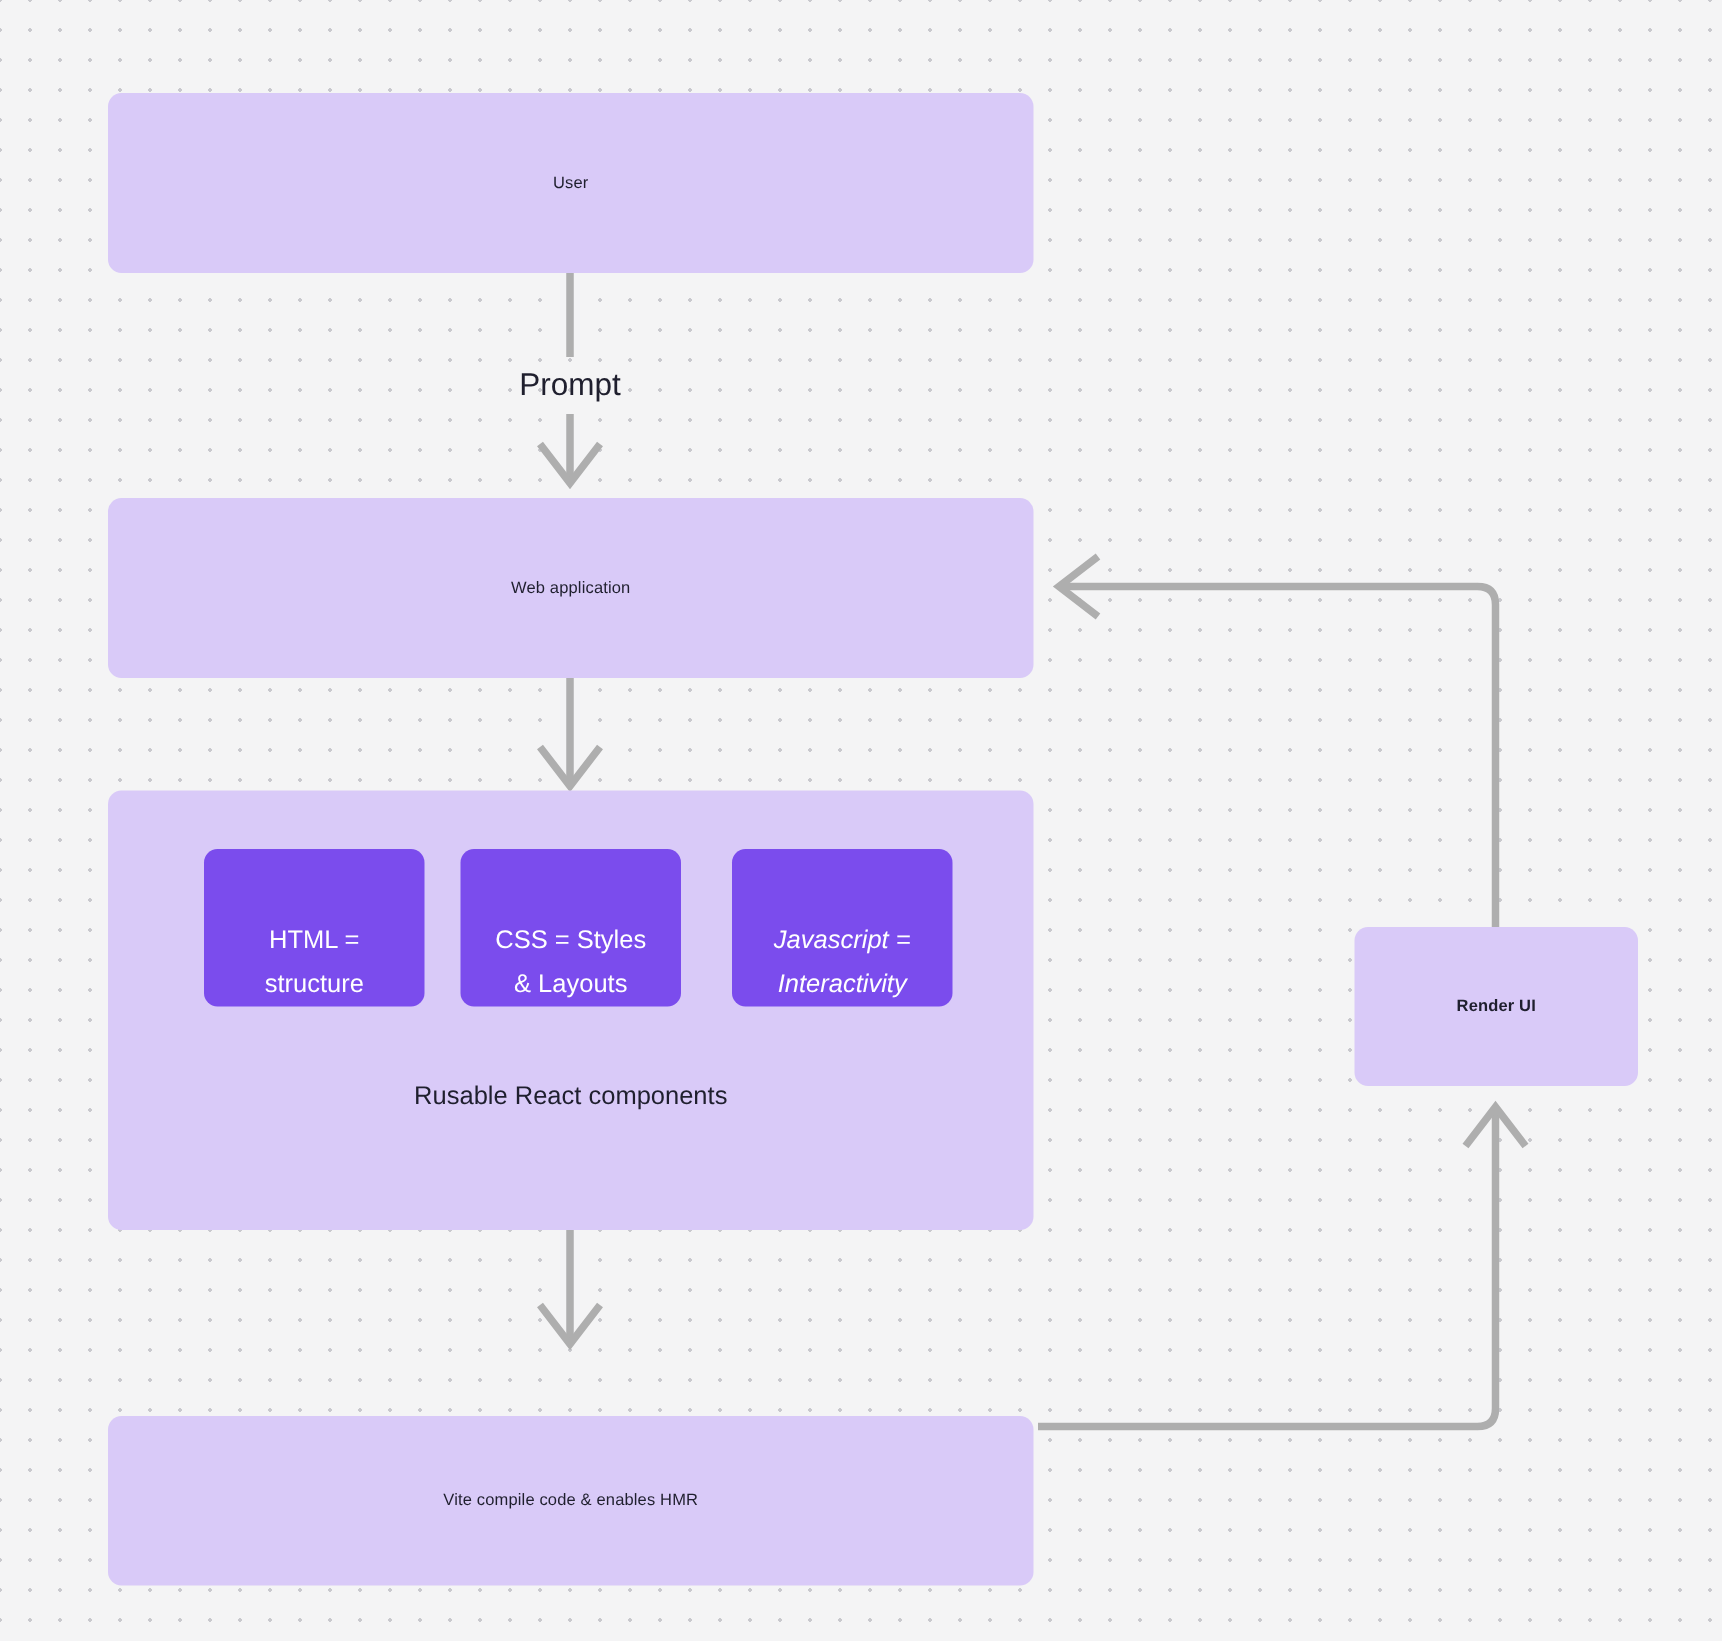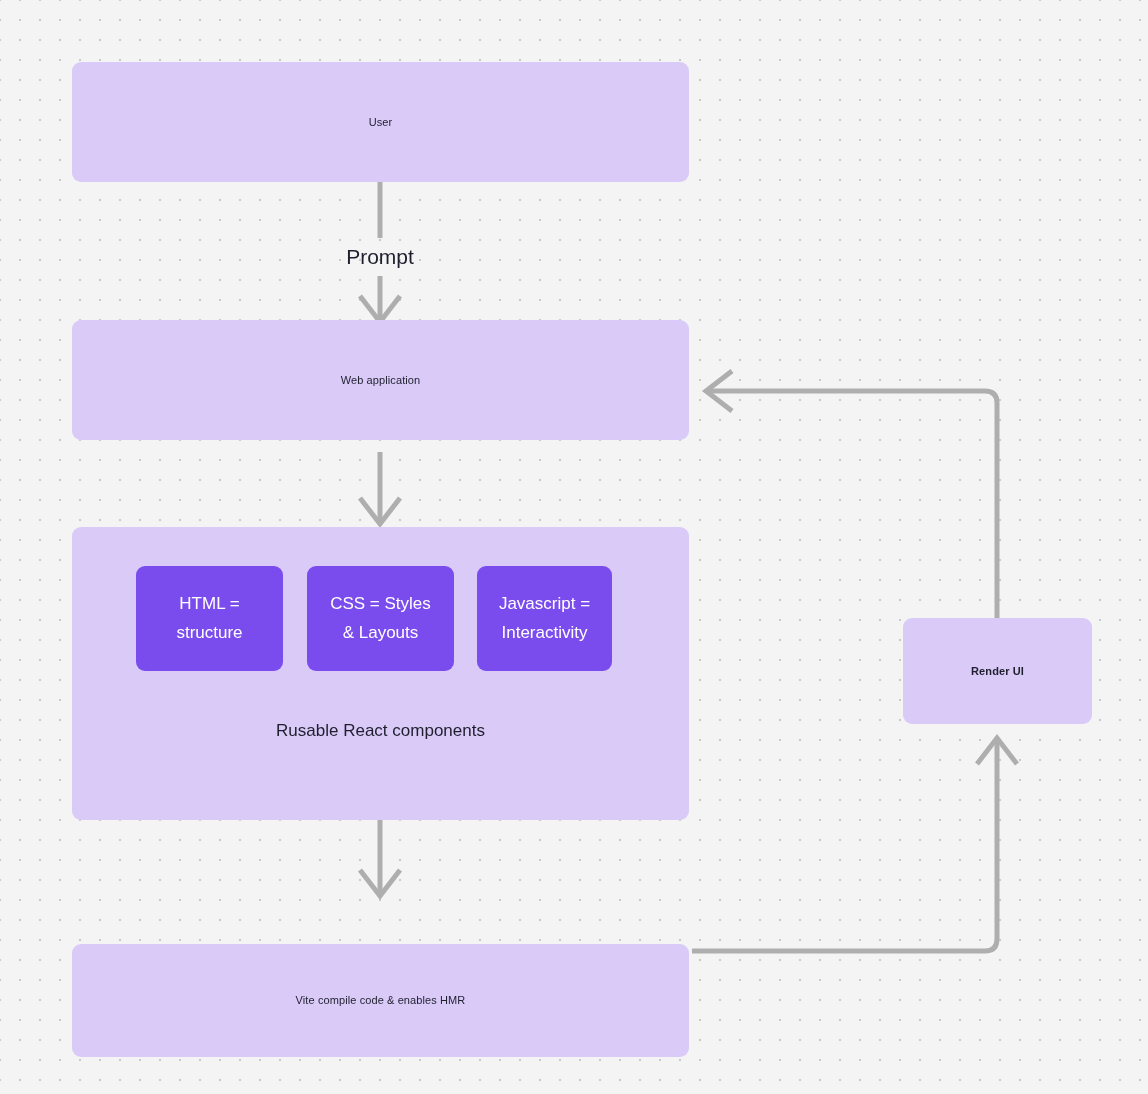--- a/index.html
+++ b/index.html
@@ -126,7 +126,7 @@
     <span class="node-label">User</span>
   </div>
 
-  <div class="node" style="left:72px; top:320px; width:617px; height:120px;">
+  <div class="node" style="left:72px; top:332px; width:617px; height:120px;">
     <span class="node-label">Web application</span>
   </div>
 

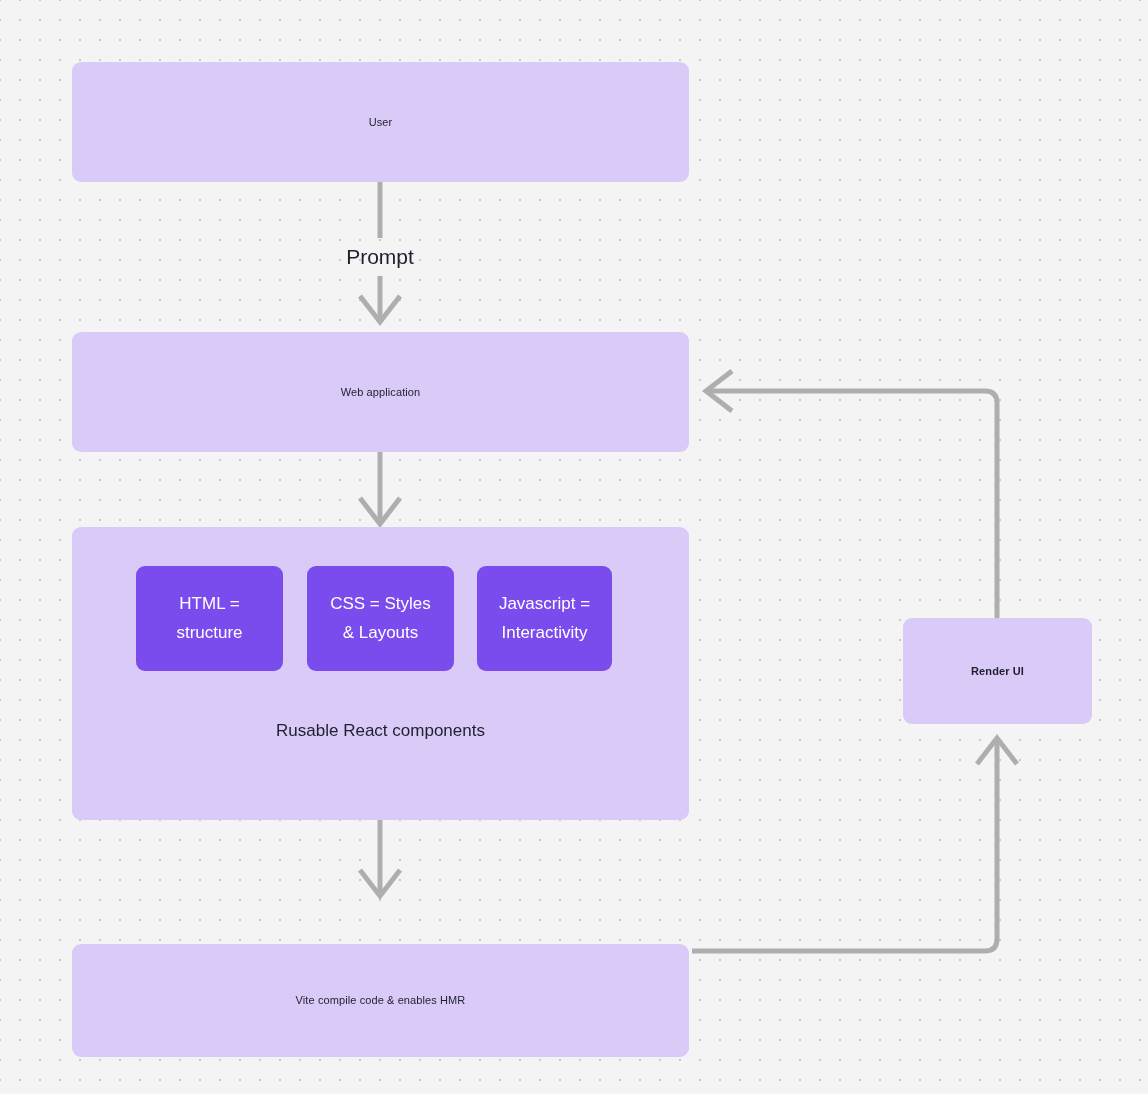--- a/index.html
+++ b/index.html
@@ -44,7 +44,7 @@
     background: #7b4ced;
     border-radius: 9px;
     display: flex;
-    align-items: center;
+    align-items: flex-end;
     justify-content: center;
     text-align: center;
   }

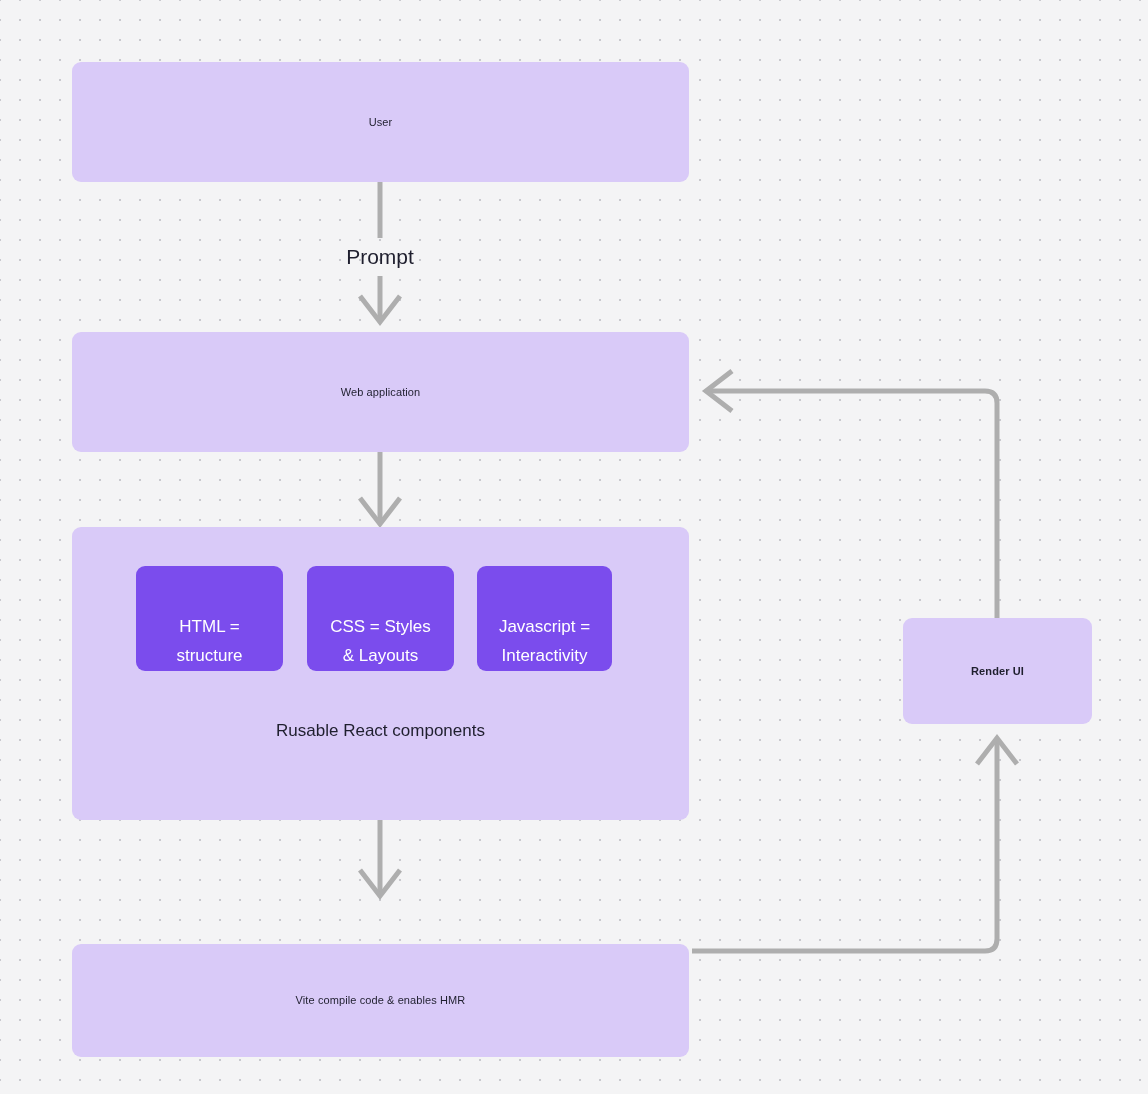--- a/index.html
+++ b/index.html
@@ -146,7 +146,7 @@
       </span>
     </div>
 
-    <div class="chip" style="left:405px; top:39px; width:135px; height:105px;">
+    <div class="chip" style="left:416px; top:39px; width:147px; height:105px;font-style:italic;">
       <span class="chip-label">
         <span>Javascript =</span><br>
         <span>Interactivity</span>

